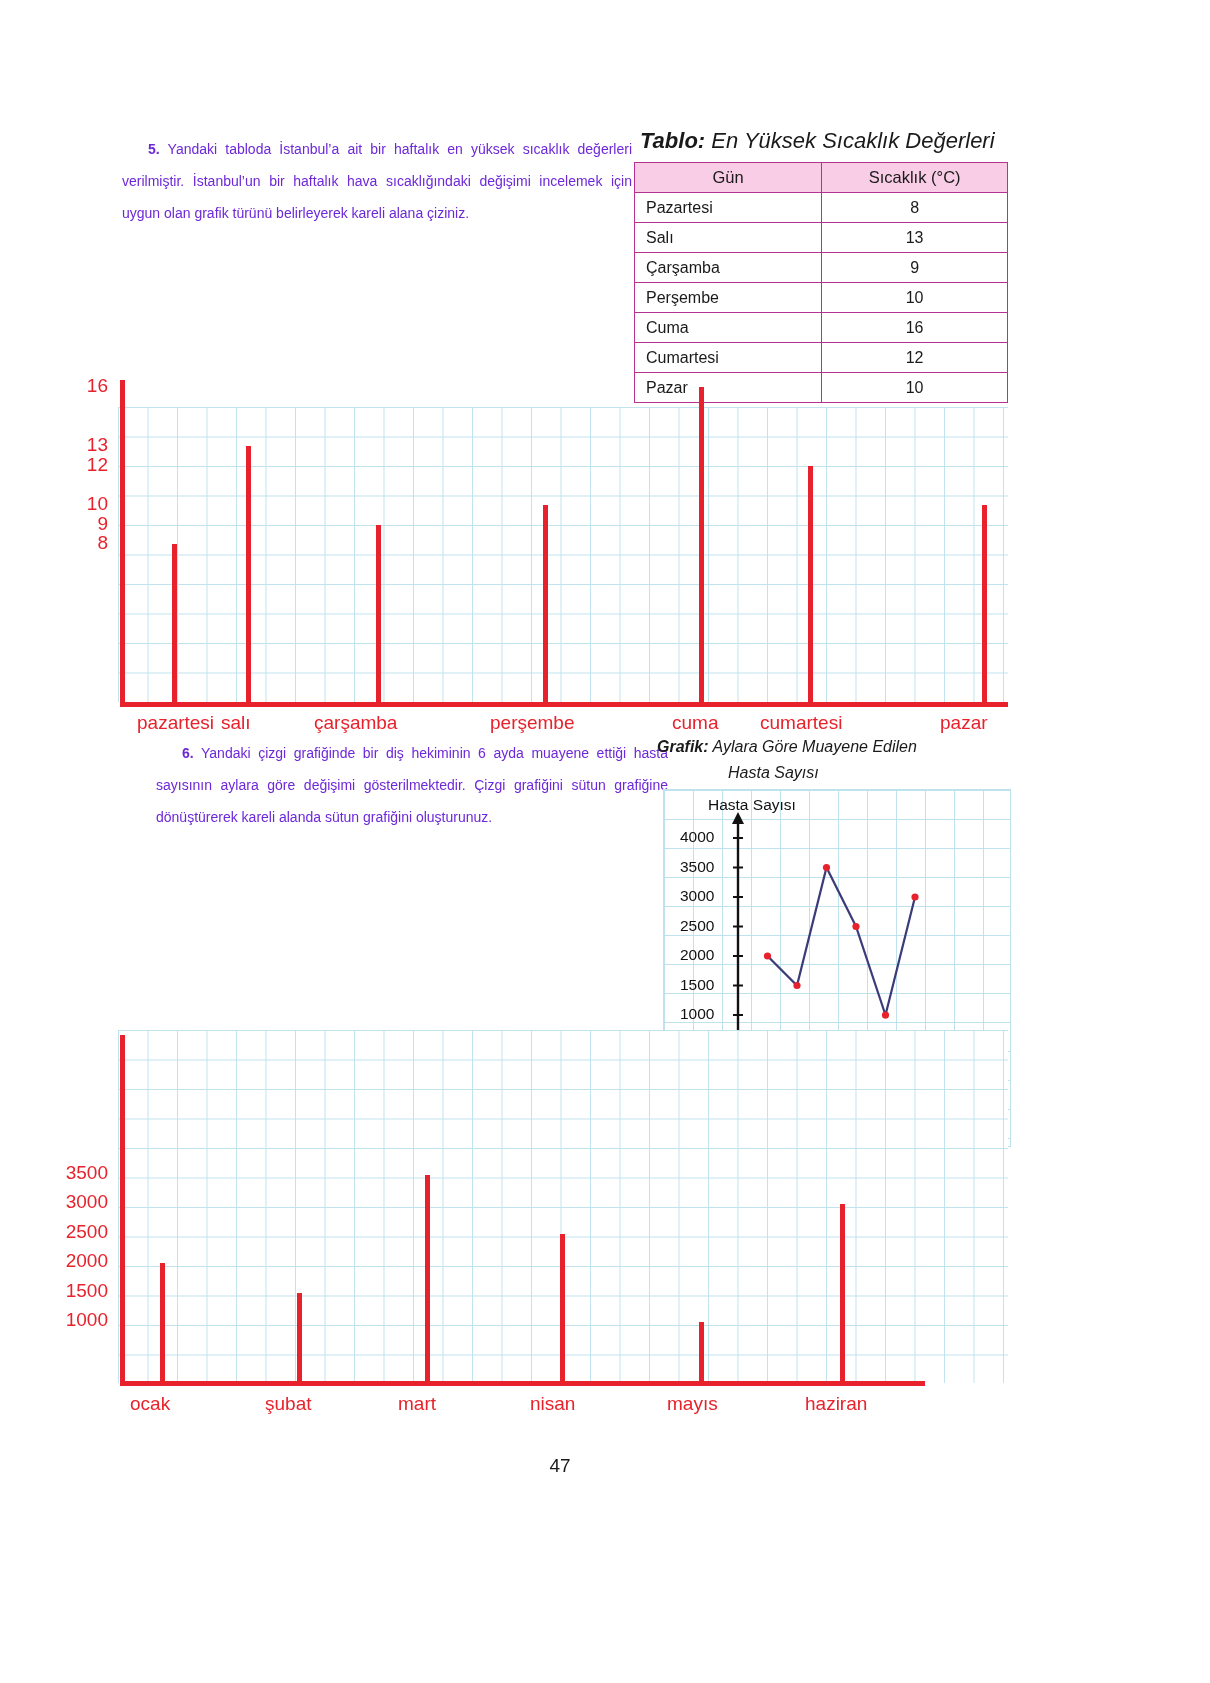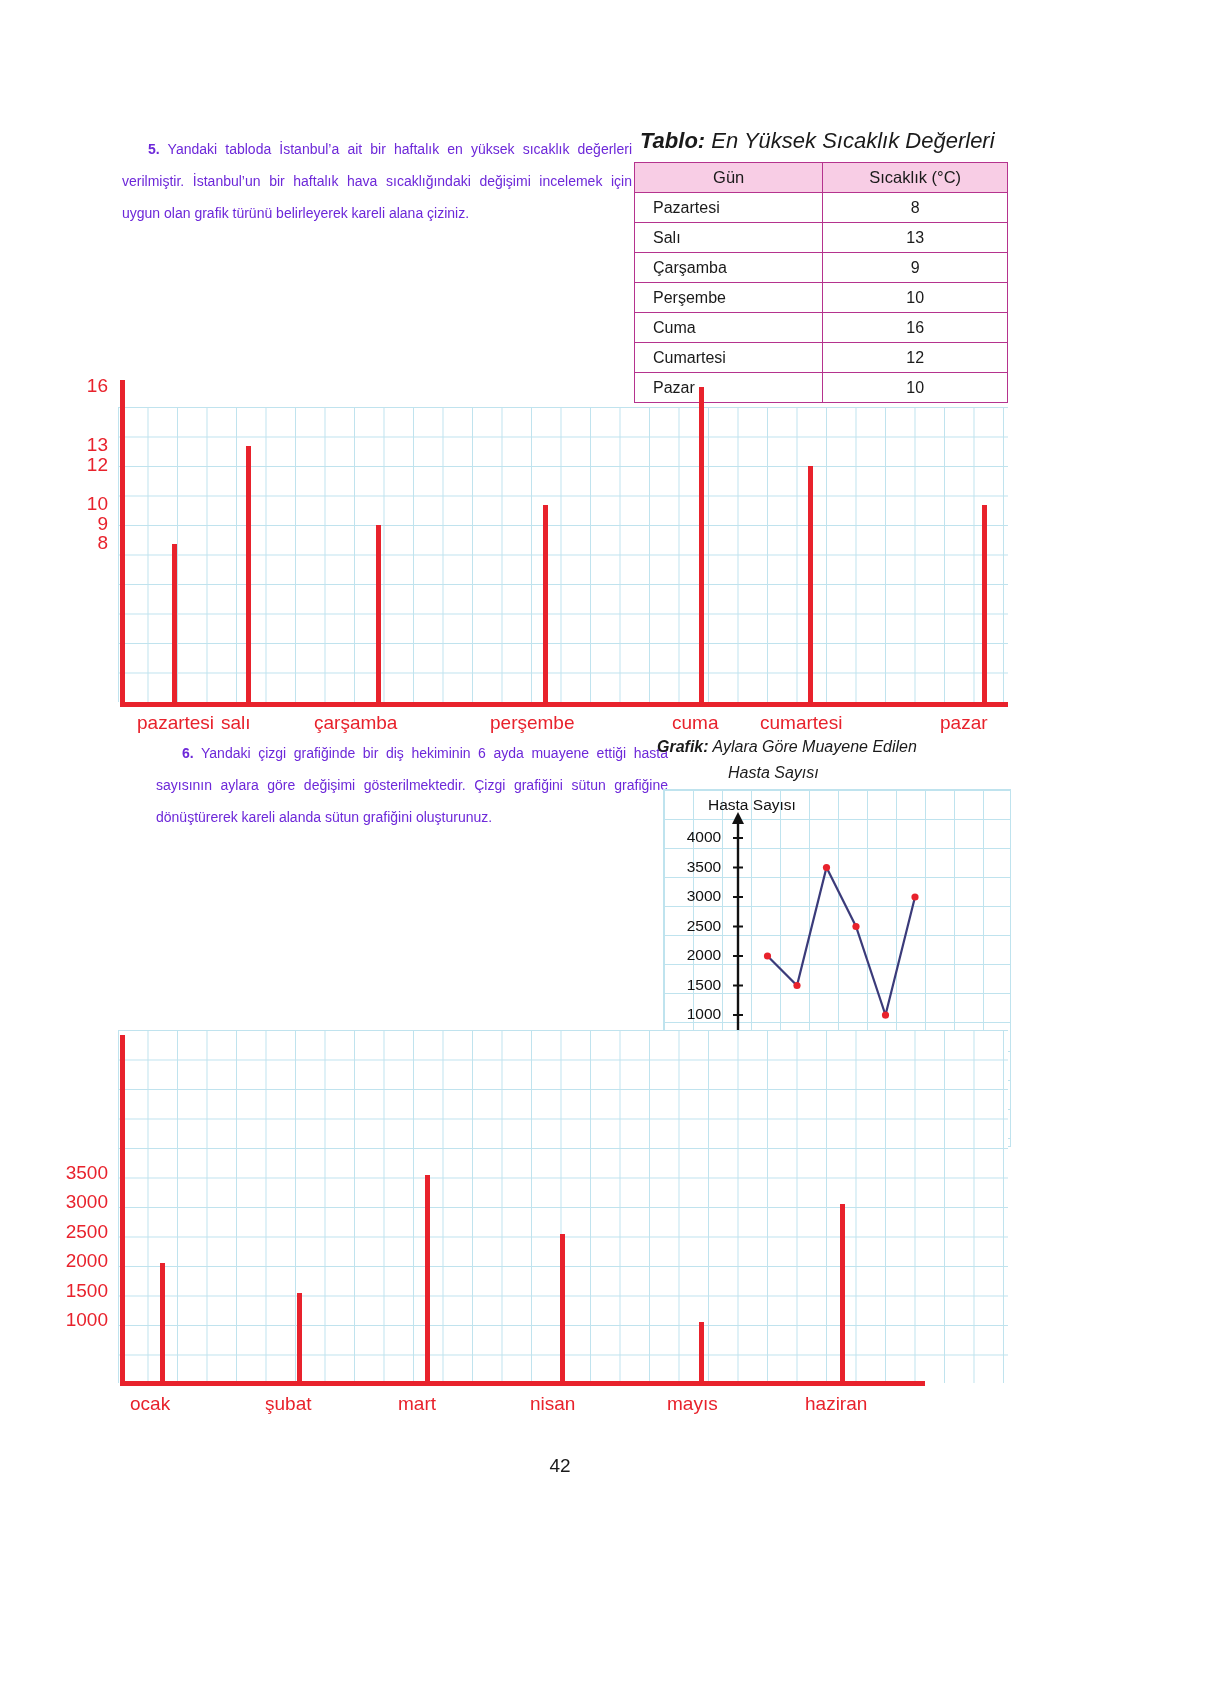--- a/index.html
+++ b/index.html
@@ -46,7 +46,7 @@
   table.data-table td, table.data-table th {
     border: 1px solid #b5338e;
     height: 29px;
-    padding: 0 18px;
+    padding: 0 11px;
     font-weight: normal;
   }
   table.data-table thead th {

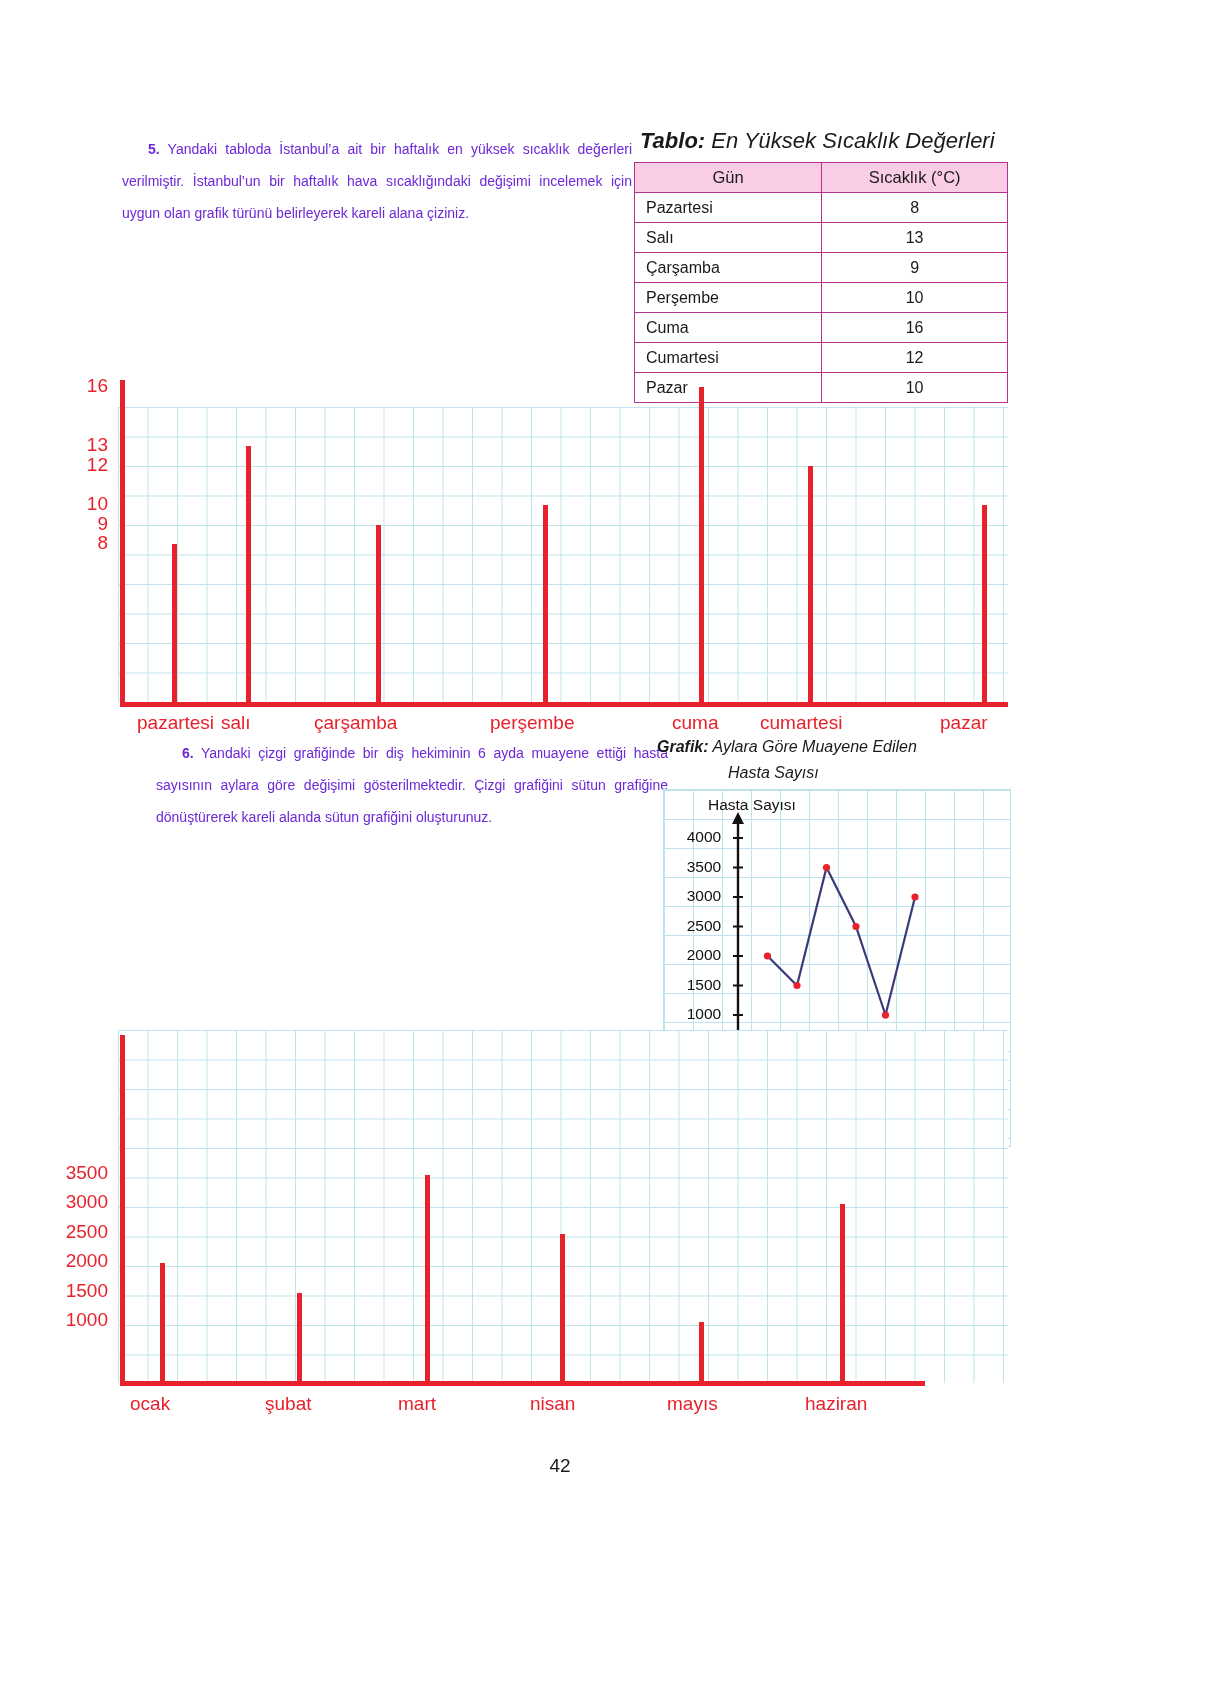--- a/index.html
+++ b/index.html
@@ -119,7 +119,7 @@
     position: absolute;
     font-size: 15.5px;
     color: #111;
-    text-align: center;
+    text-align: left;
     width: 48px;
   }
   .mini-xtick {

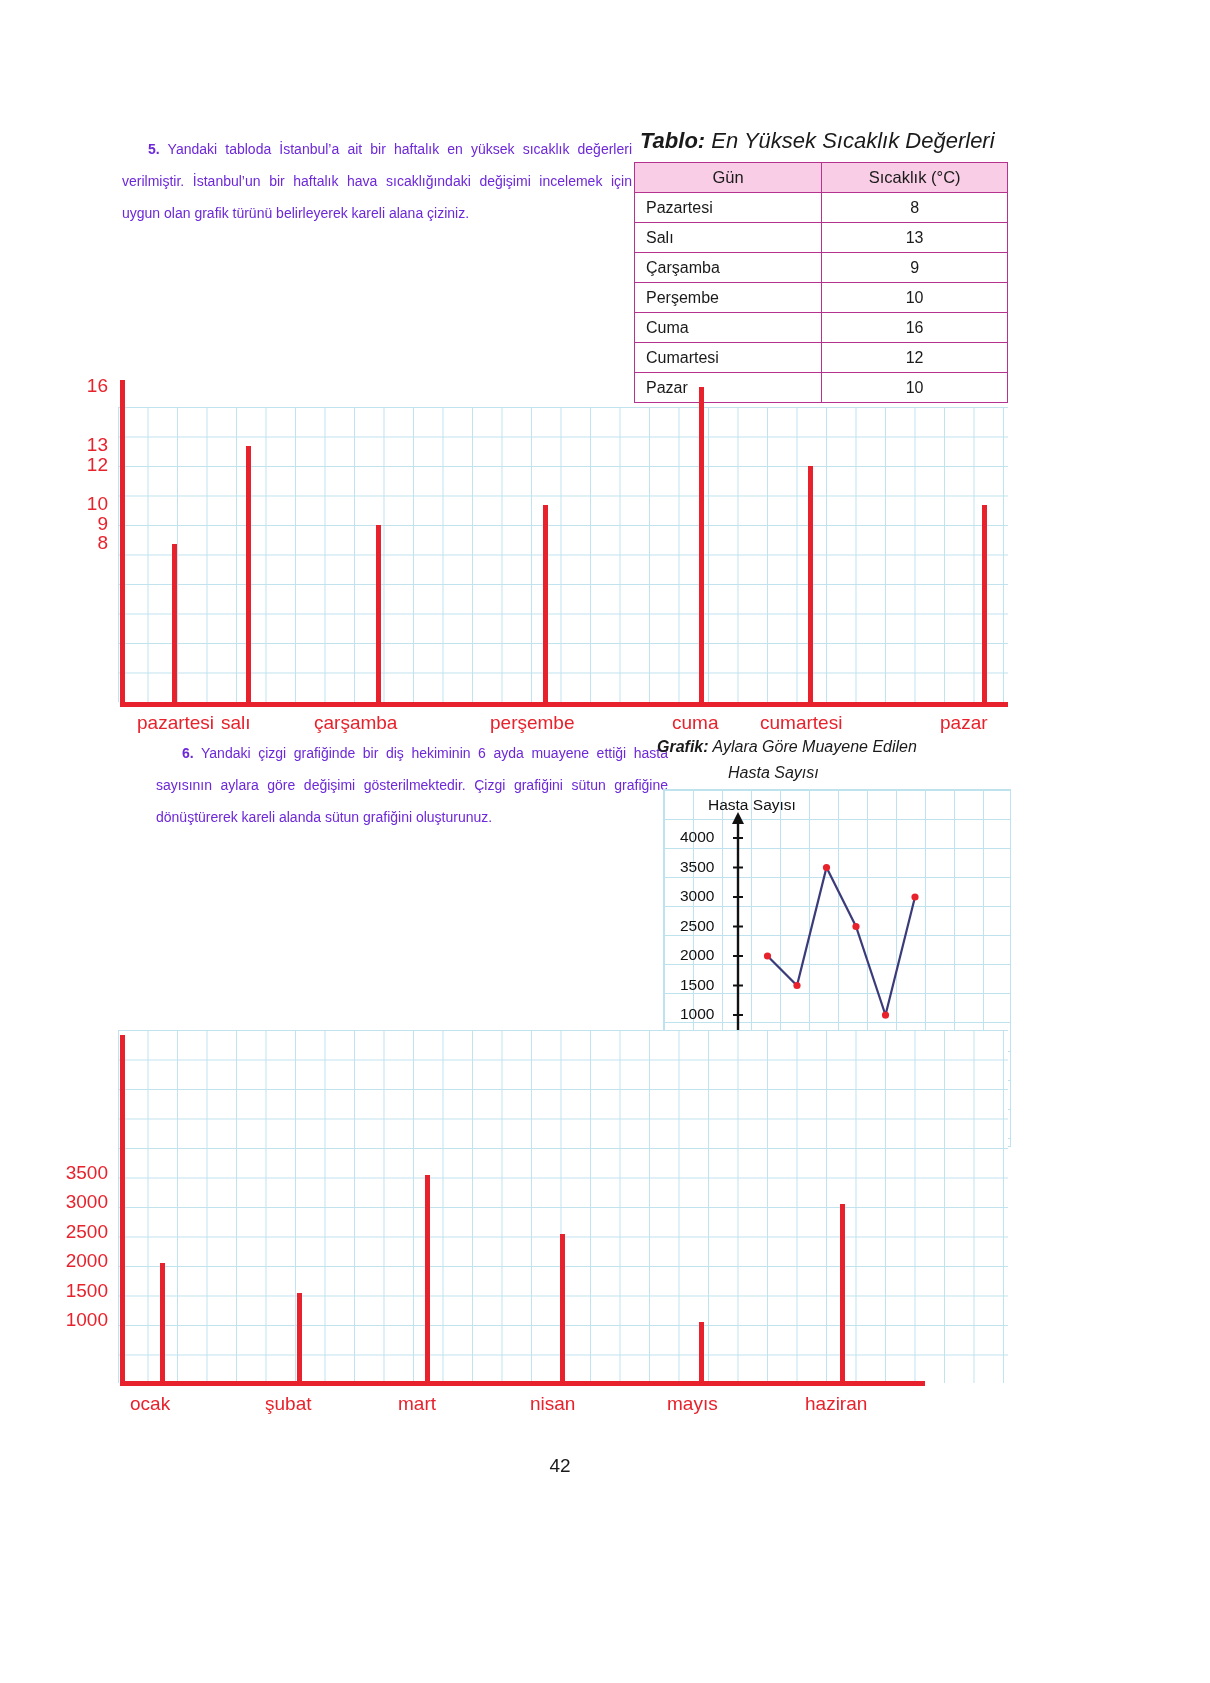--- a/index.html
+++ b/index.html
@@ -309,6 +309,6 @@
     <div class="xlab" style="left:805px; top:393px;">haziran</div>
   </div>
 
-<div class="page-no" style="left:530px; top:1455px; width:60px;">42</div>
+<div class="page-no" style="left:530px; top:1455px; width:60px;">47</div>
 
 </body></html>

